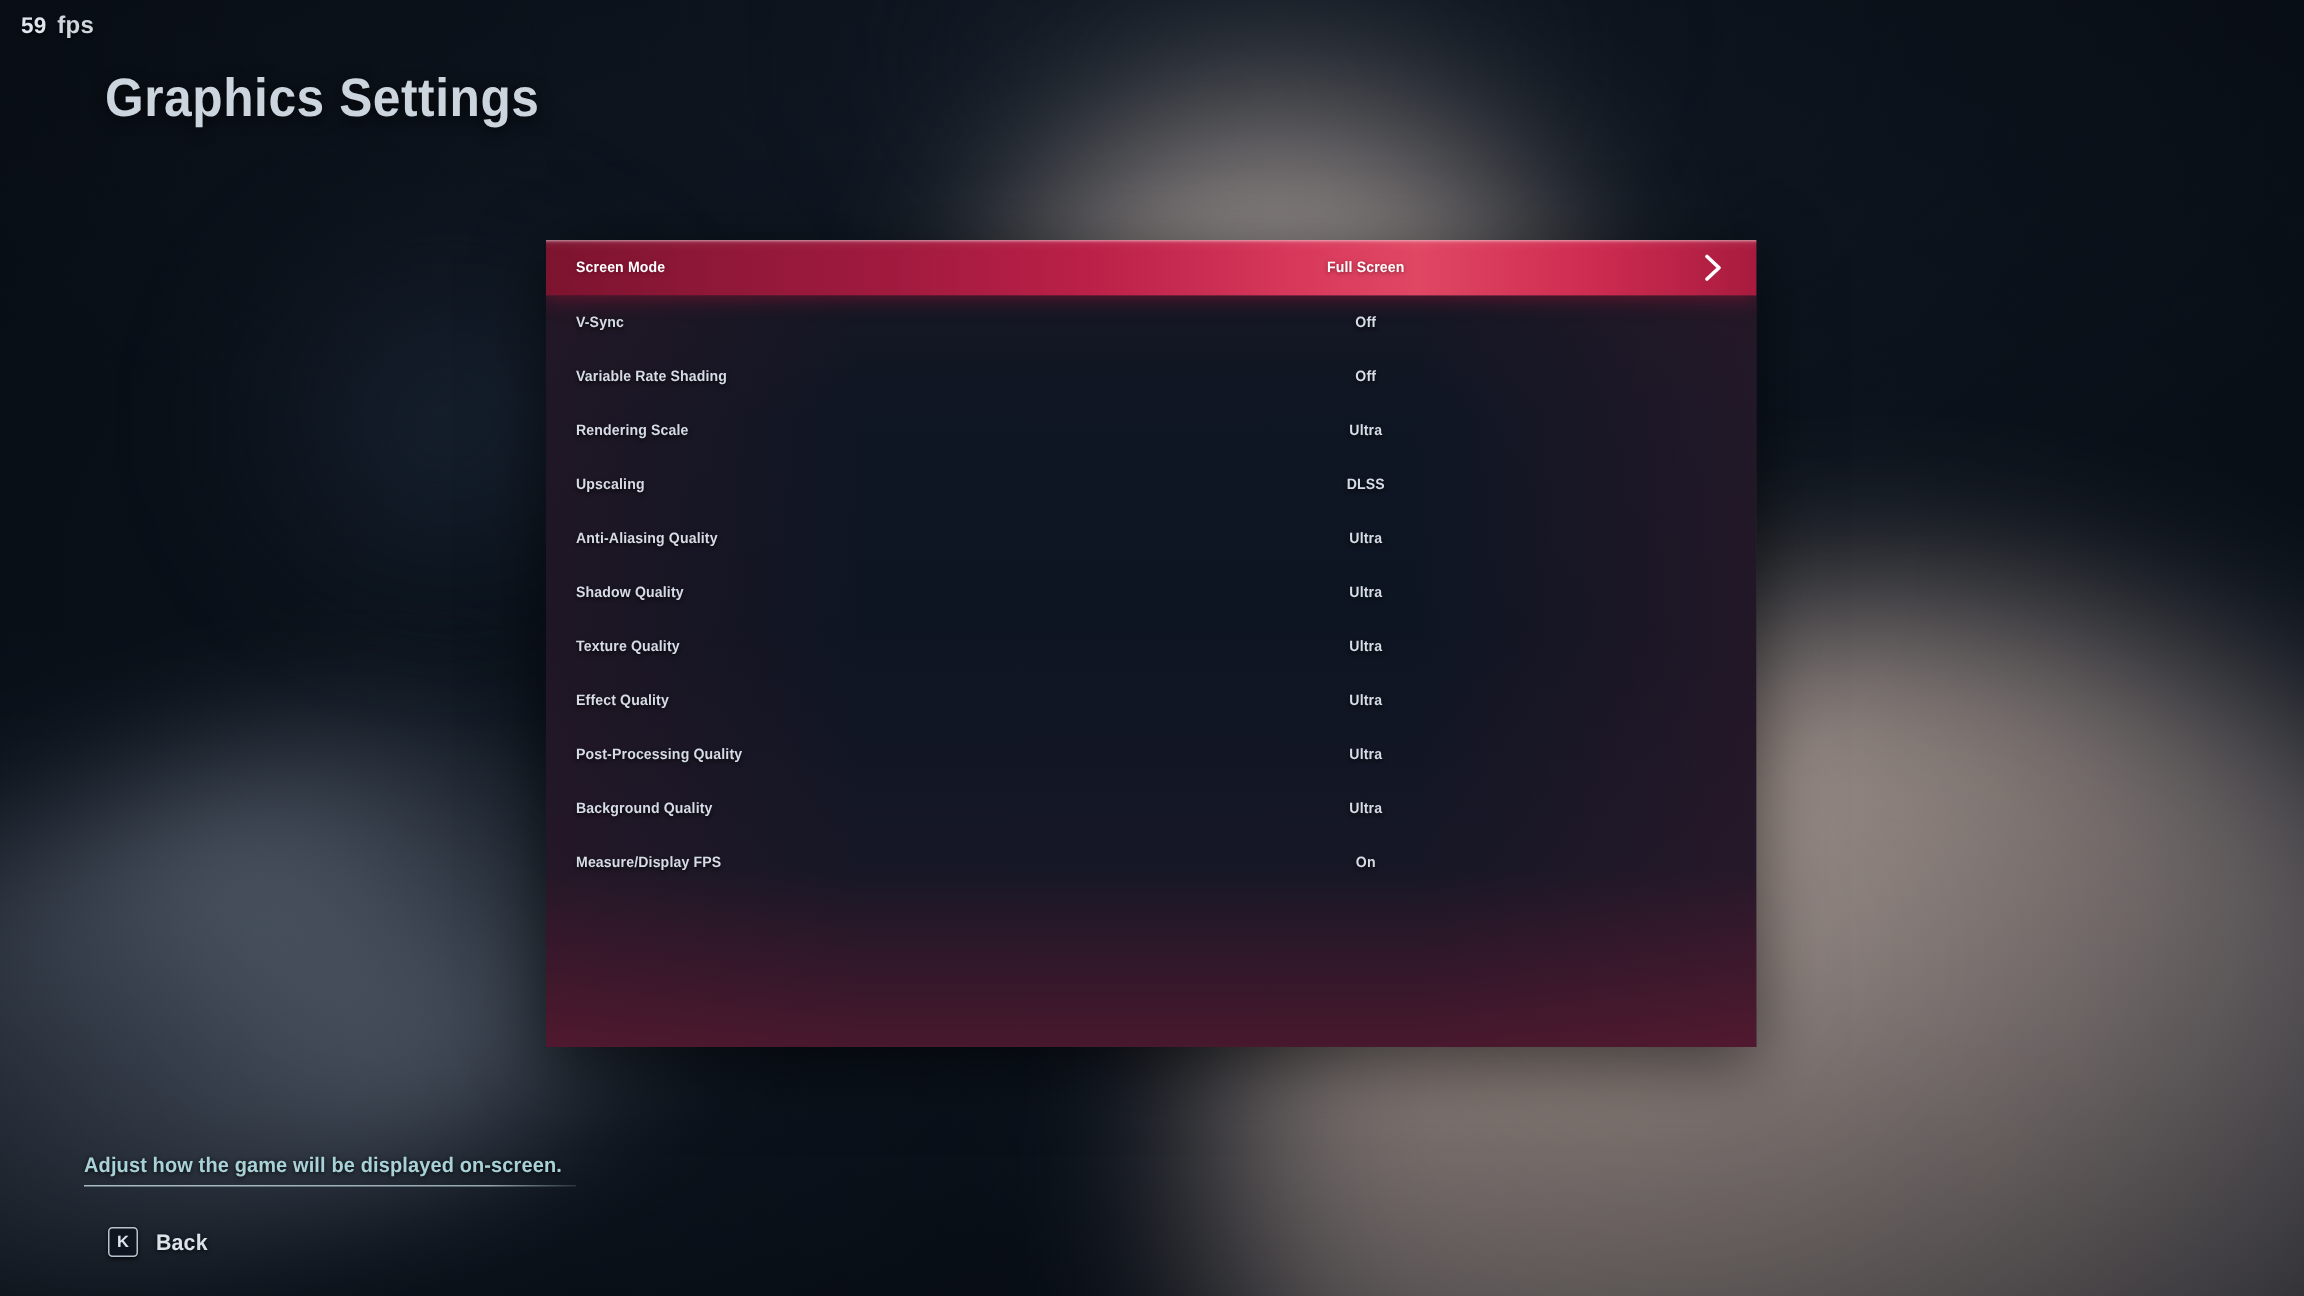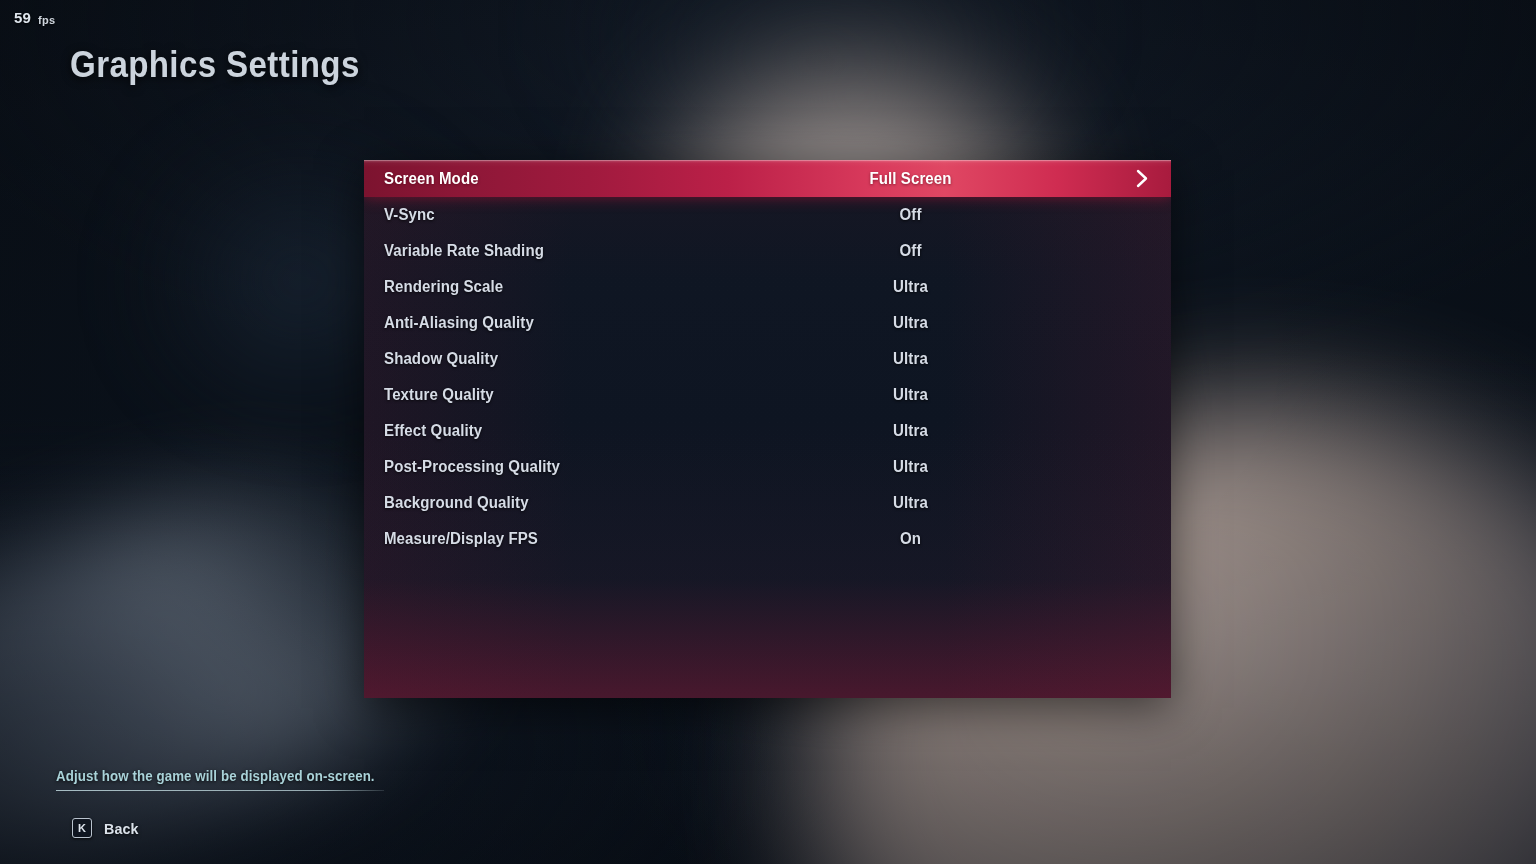--- a/index.html
+++ b/index.html
@@ -100,7 +100,7 @@
   
   #fps-counter {
     position:absolute; left:14px; top:9px;
-    display:flex; align-items:flex-end; gap:7px;
+    display:flex; align-items:flex-start; gap:7px;
     color:#dfe6ee;
     text-shadow:0 1px 3px rgba(0,0,0,.9);
     letter-spacing:.2px;

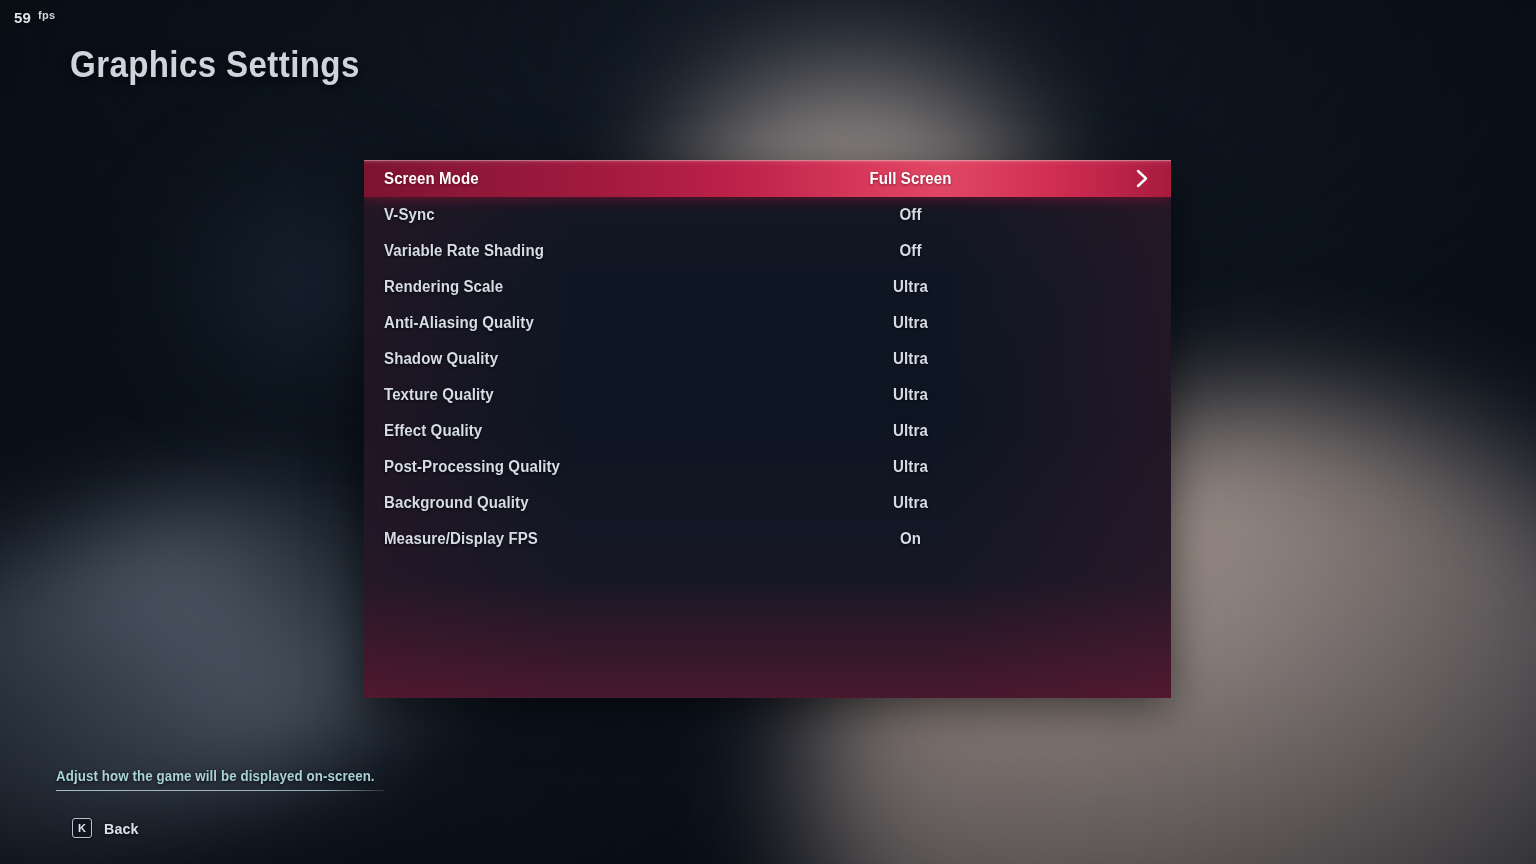--- a/index.html
+++ b/index.html
@@ -106,7 +106,7 @@
     letter-spacing:.2px;
   }
   #fps-counter .fps-value { font-size:15px; font-weight:700; }
-  #fps-counter .fps-unit  { font-size:11px; font-weight:700; opacity:.92; }
+  #fps-counter .fps-unit  { font-size:16px; font-weight:700; opacity:.92; }
 
   
   #page-title {

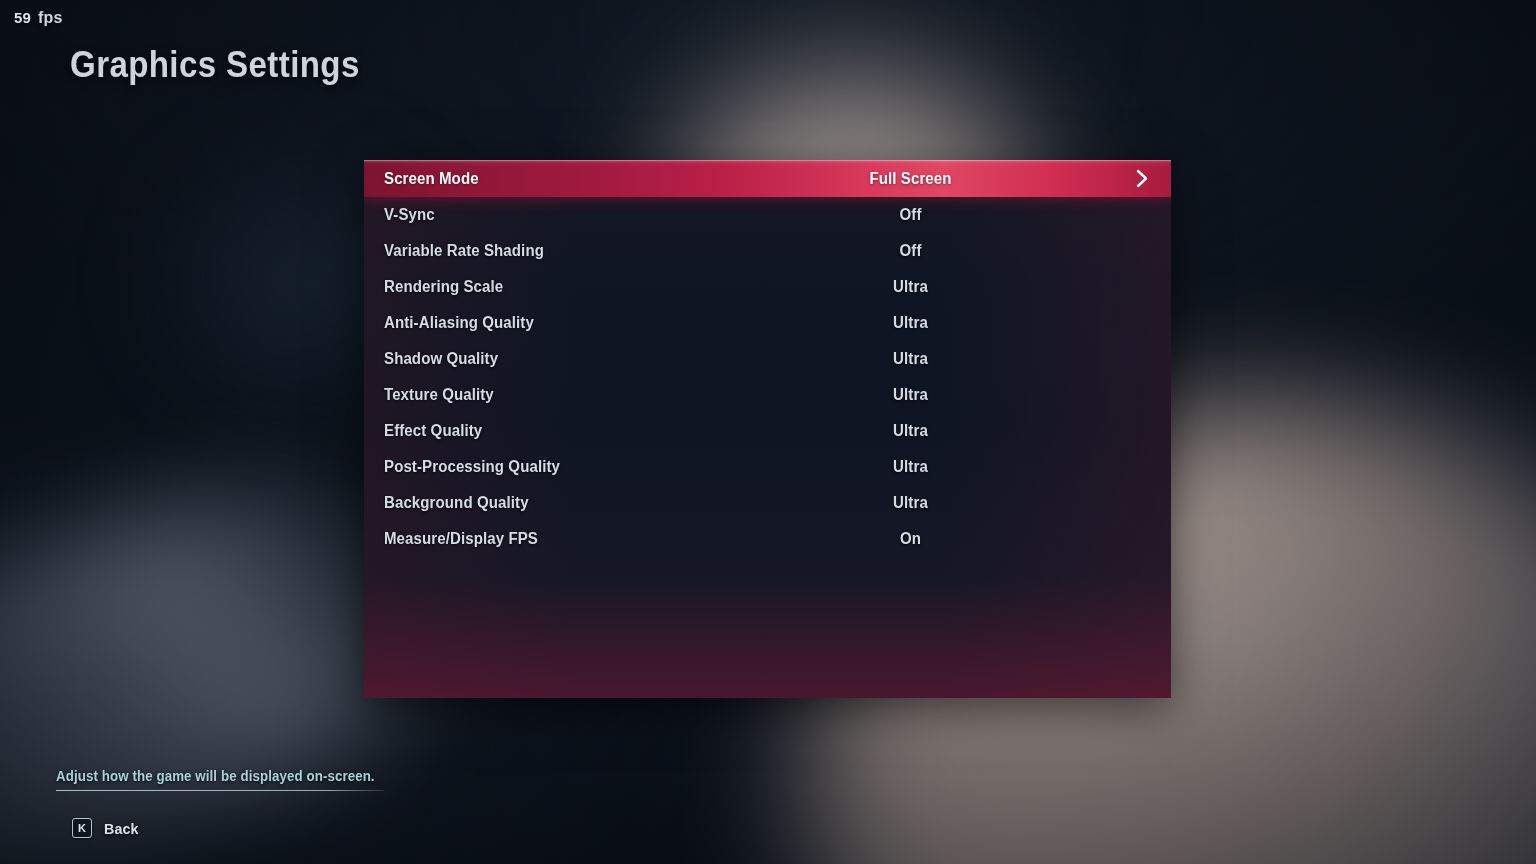--- a/index.html
+++ b/index.html
@@ -152,7 +152,7 @@
     height:36px;
     padding:0 16px 0 20px;
     color:#d6dce6;
-    font-size:16px;
+    font-size:10px;
     font-weight:700;
     font-stretch:condensed;
     letter-spacing:.1px;

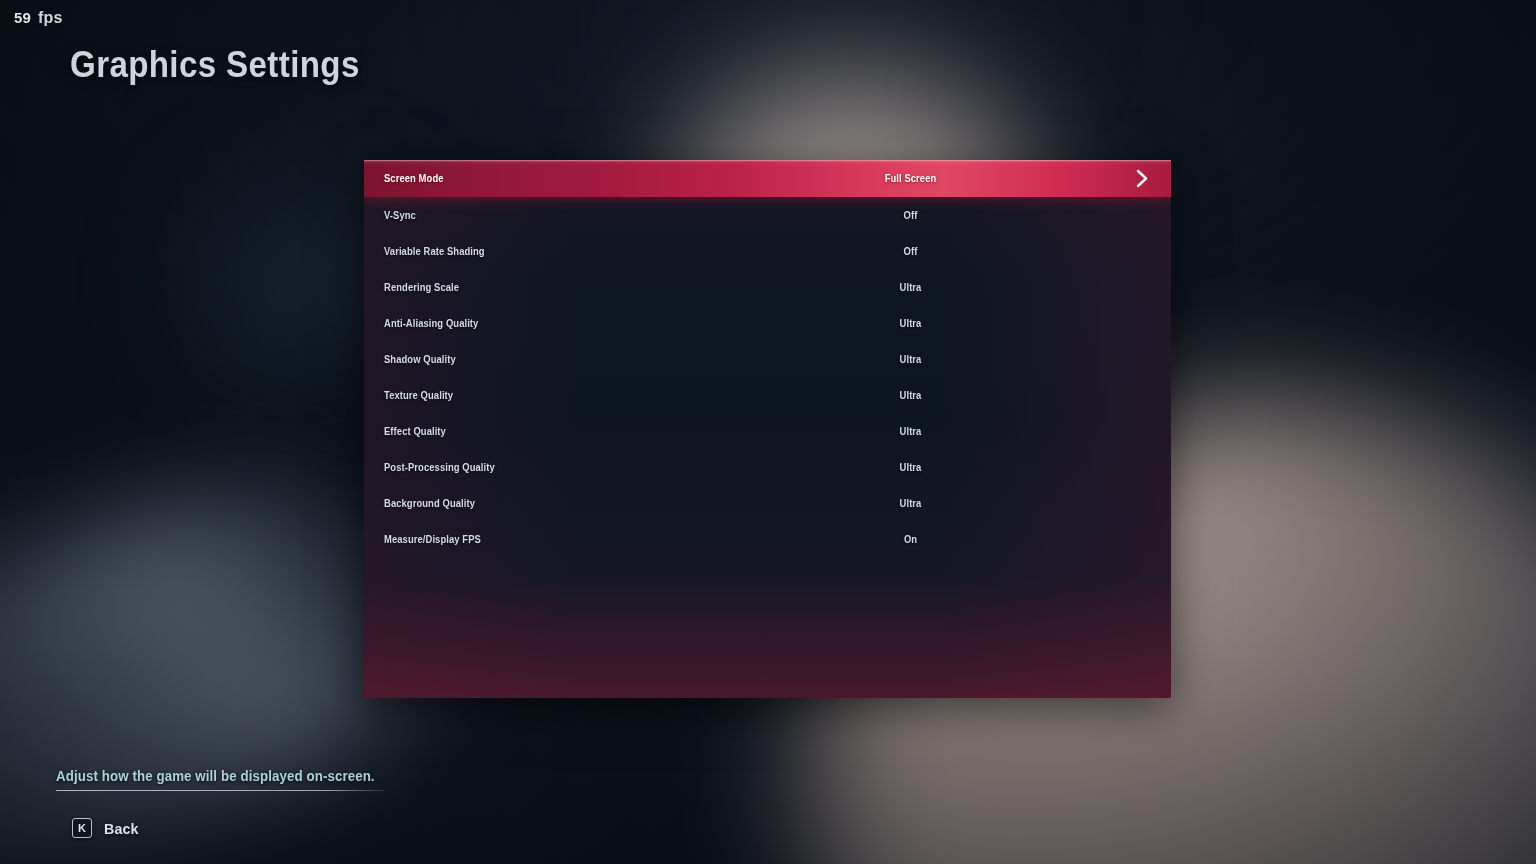--- a/index.html
+++ b/index.html
@@ -303,6 +303,10 @@
           <span class="row-value">Ultra</span>
         </div>
         <div class="setting-row">
+          <span class="row-label">Upscaling</span>
+          <span class="row-value">DLSS</span>
+        </div>
+        <div class="setting-row">
           <span class="row-label">Anti-Aliasing Quality</span>
           <span class="row-value">Ultra</span>
         </div>

